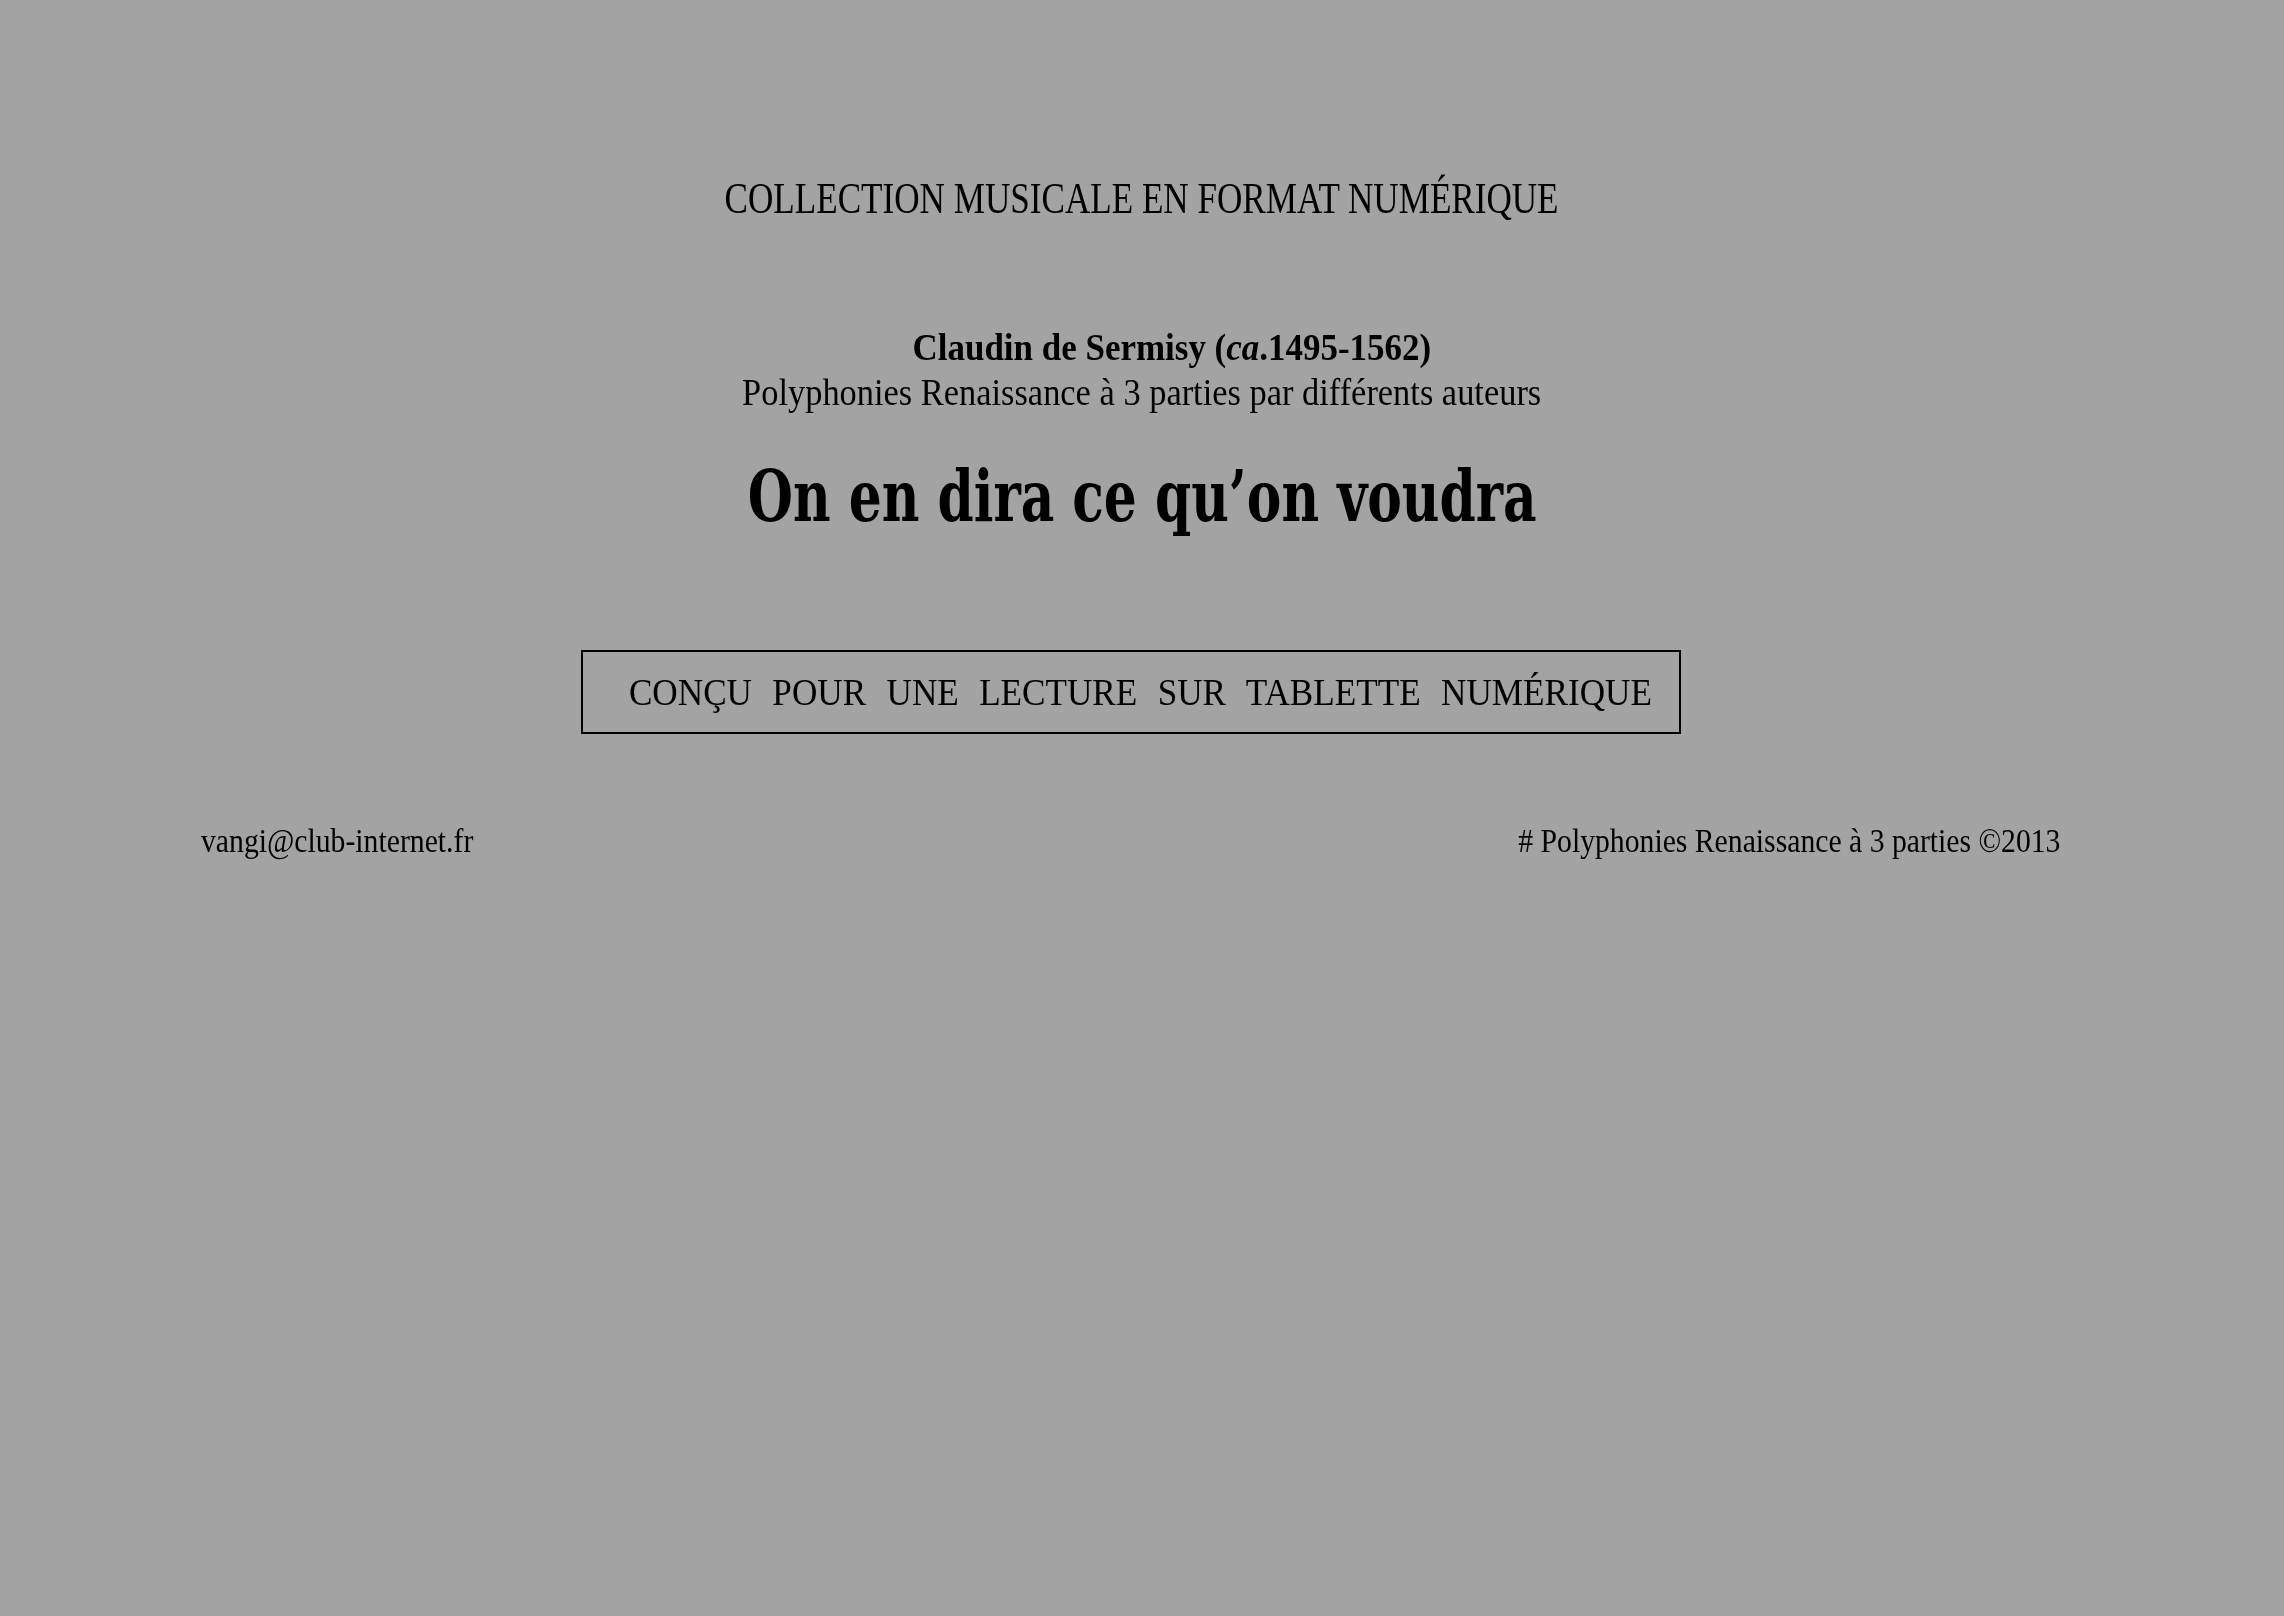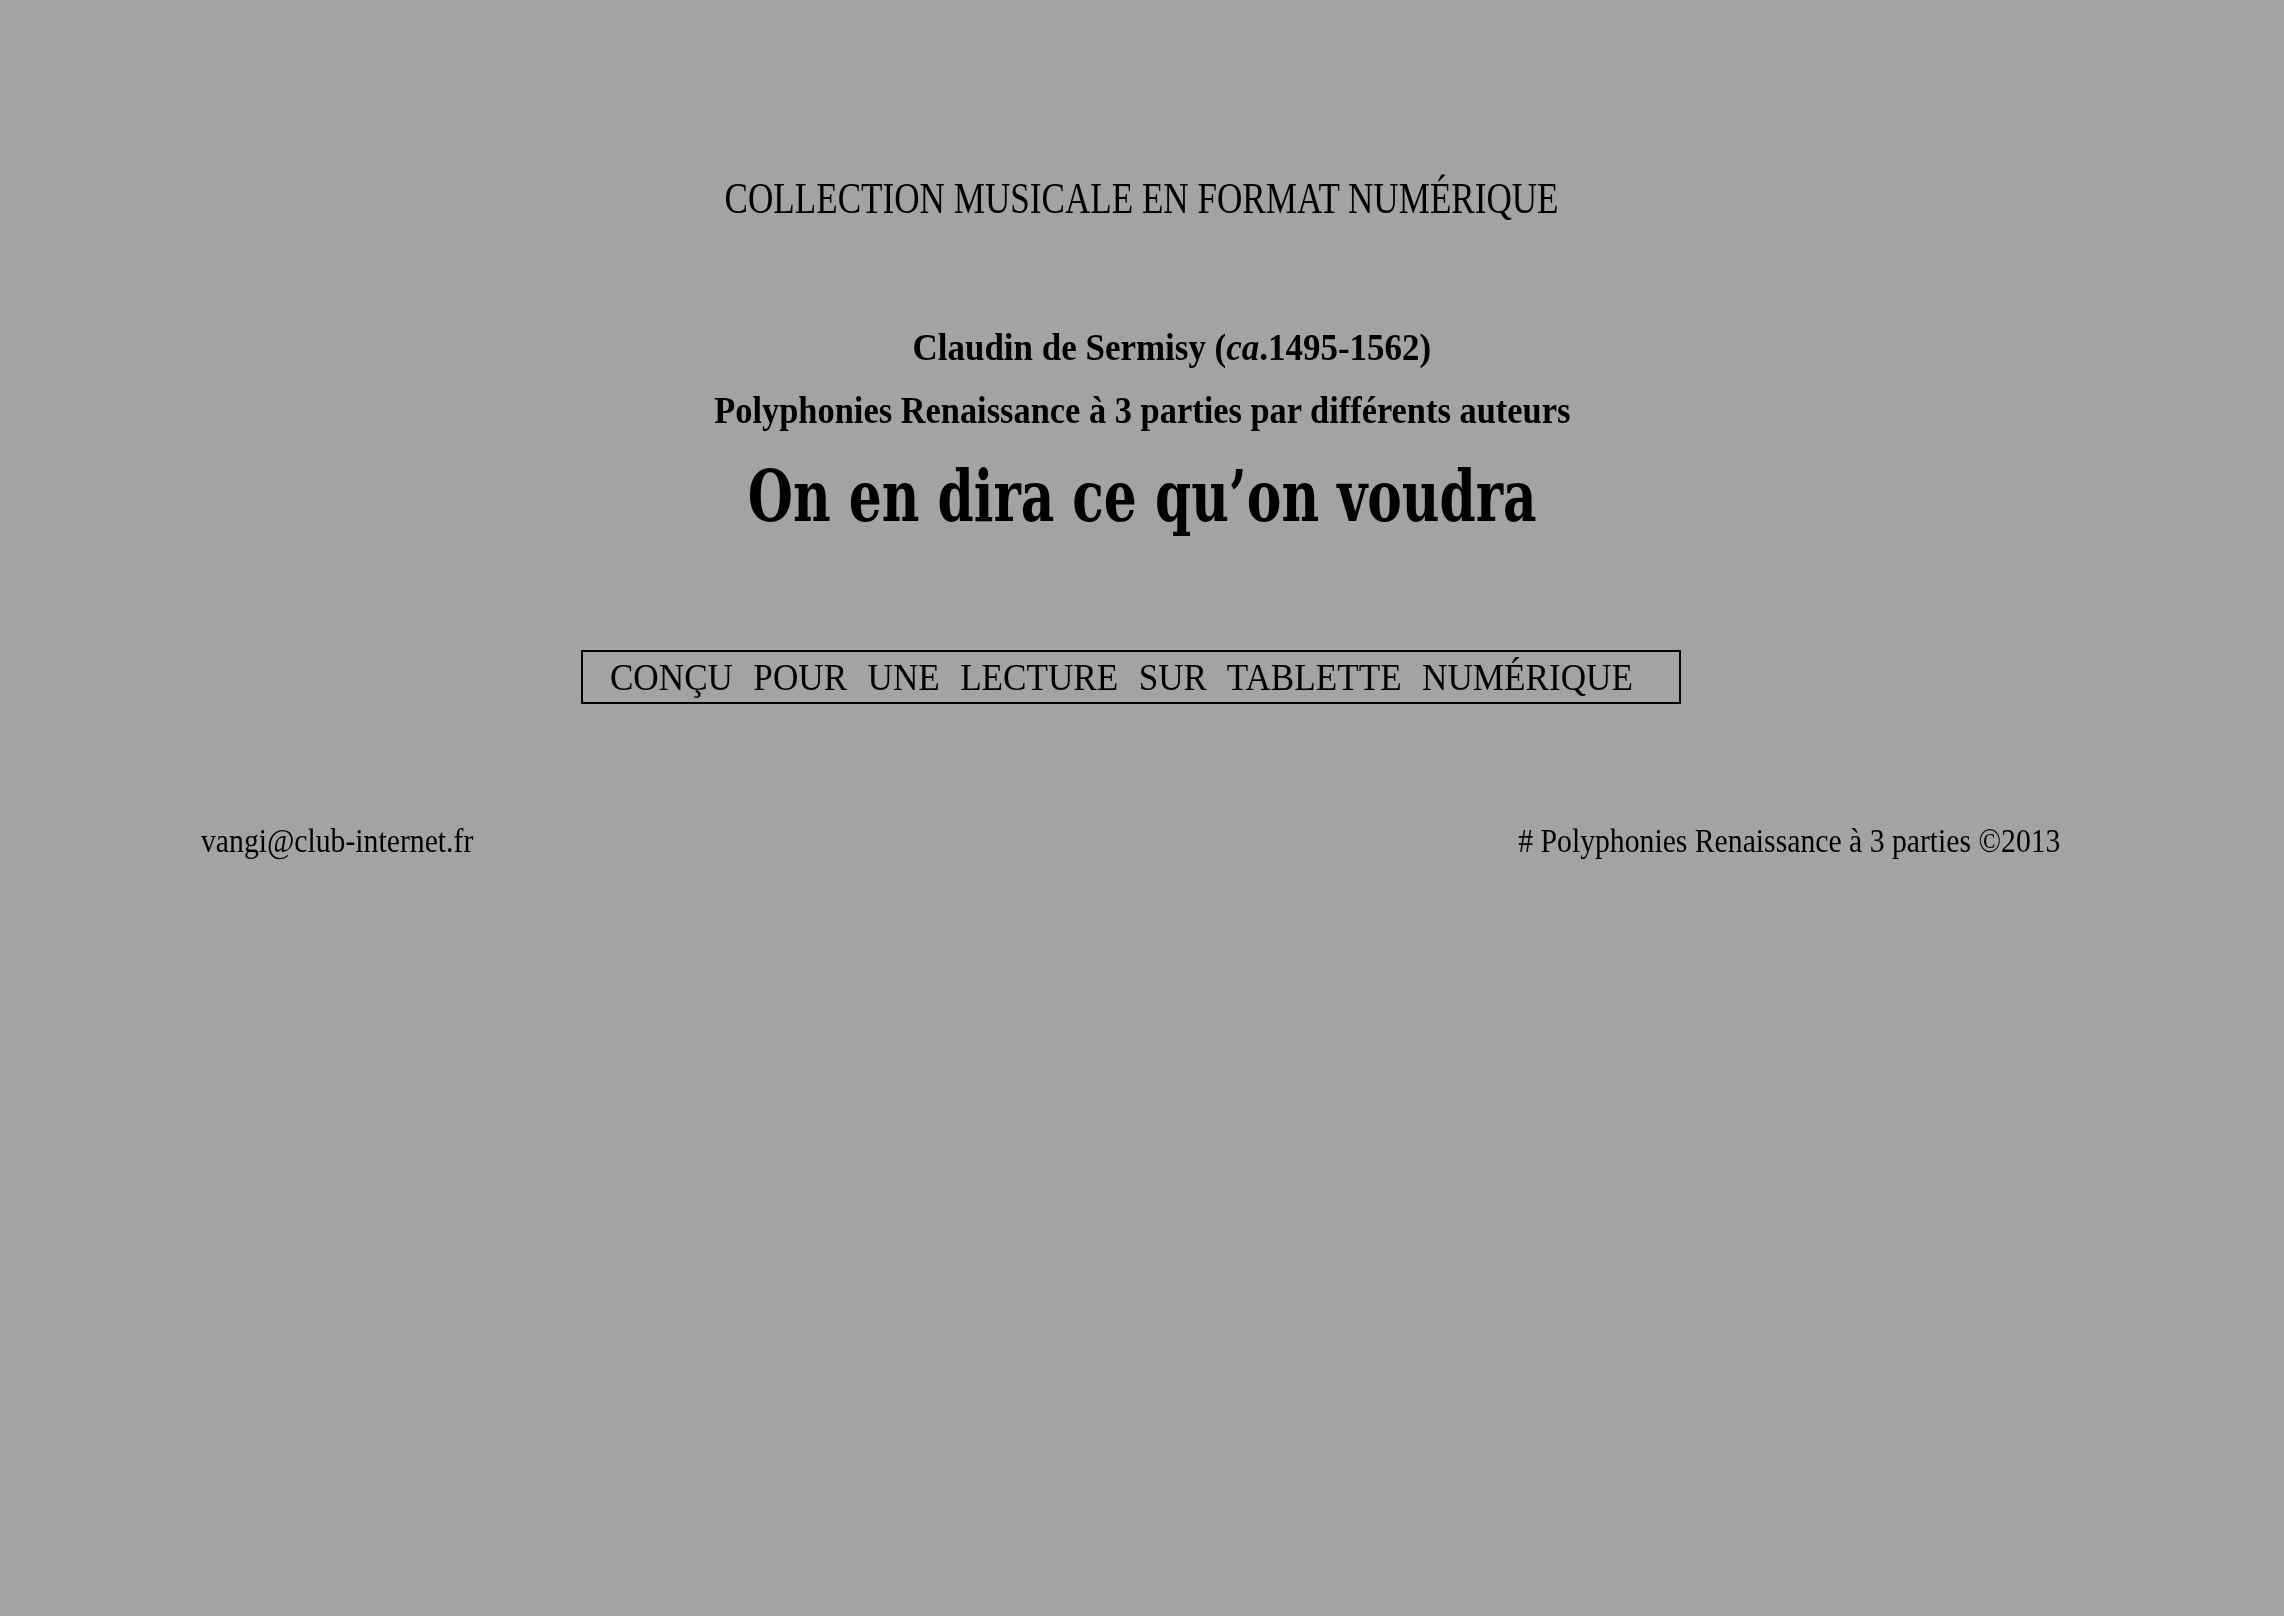--- a/index.html
+++ b/index.html
@@ -48,9 +48,9 @@
 
   
   .subtitle {
-    top: 392px;
+    top: 374px;
     font-size: 37px;
-    font-weight: bold;
+    font-weight: normal;
   }
   .subtitle .squeeze { transform: scaleX(0.93); }
 

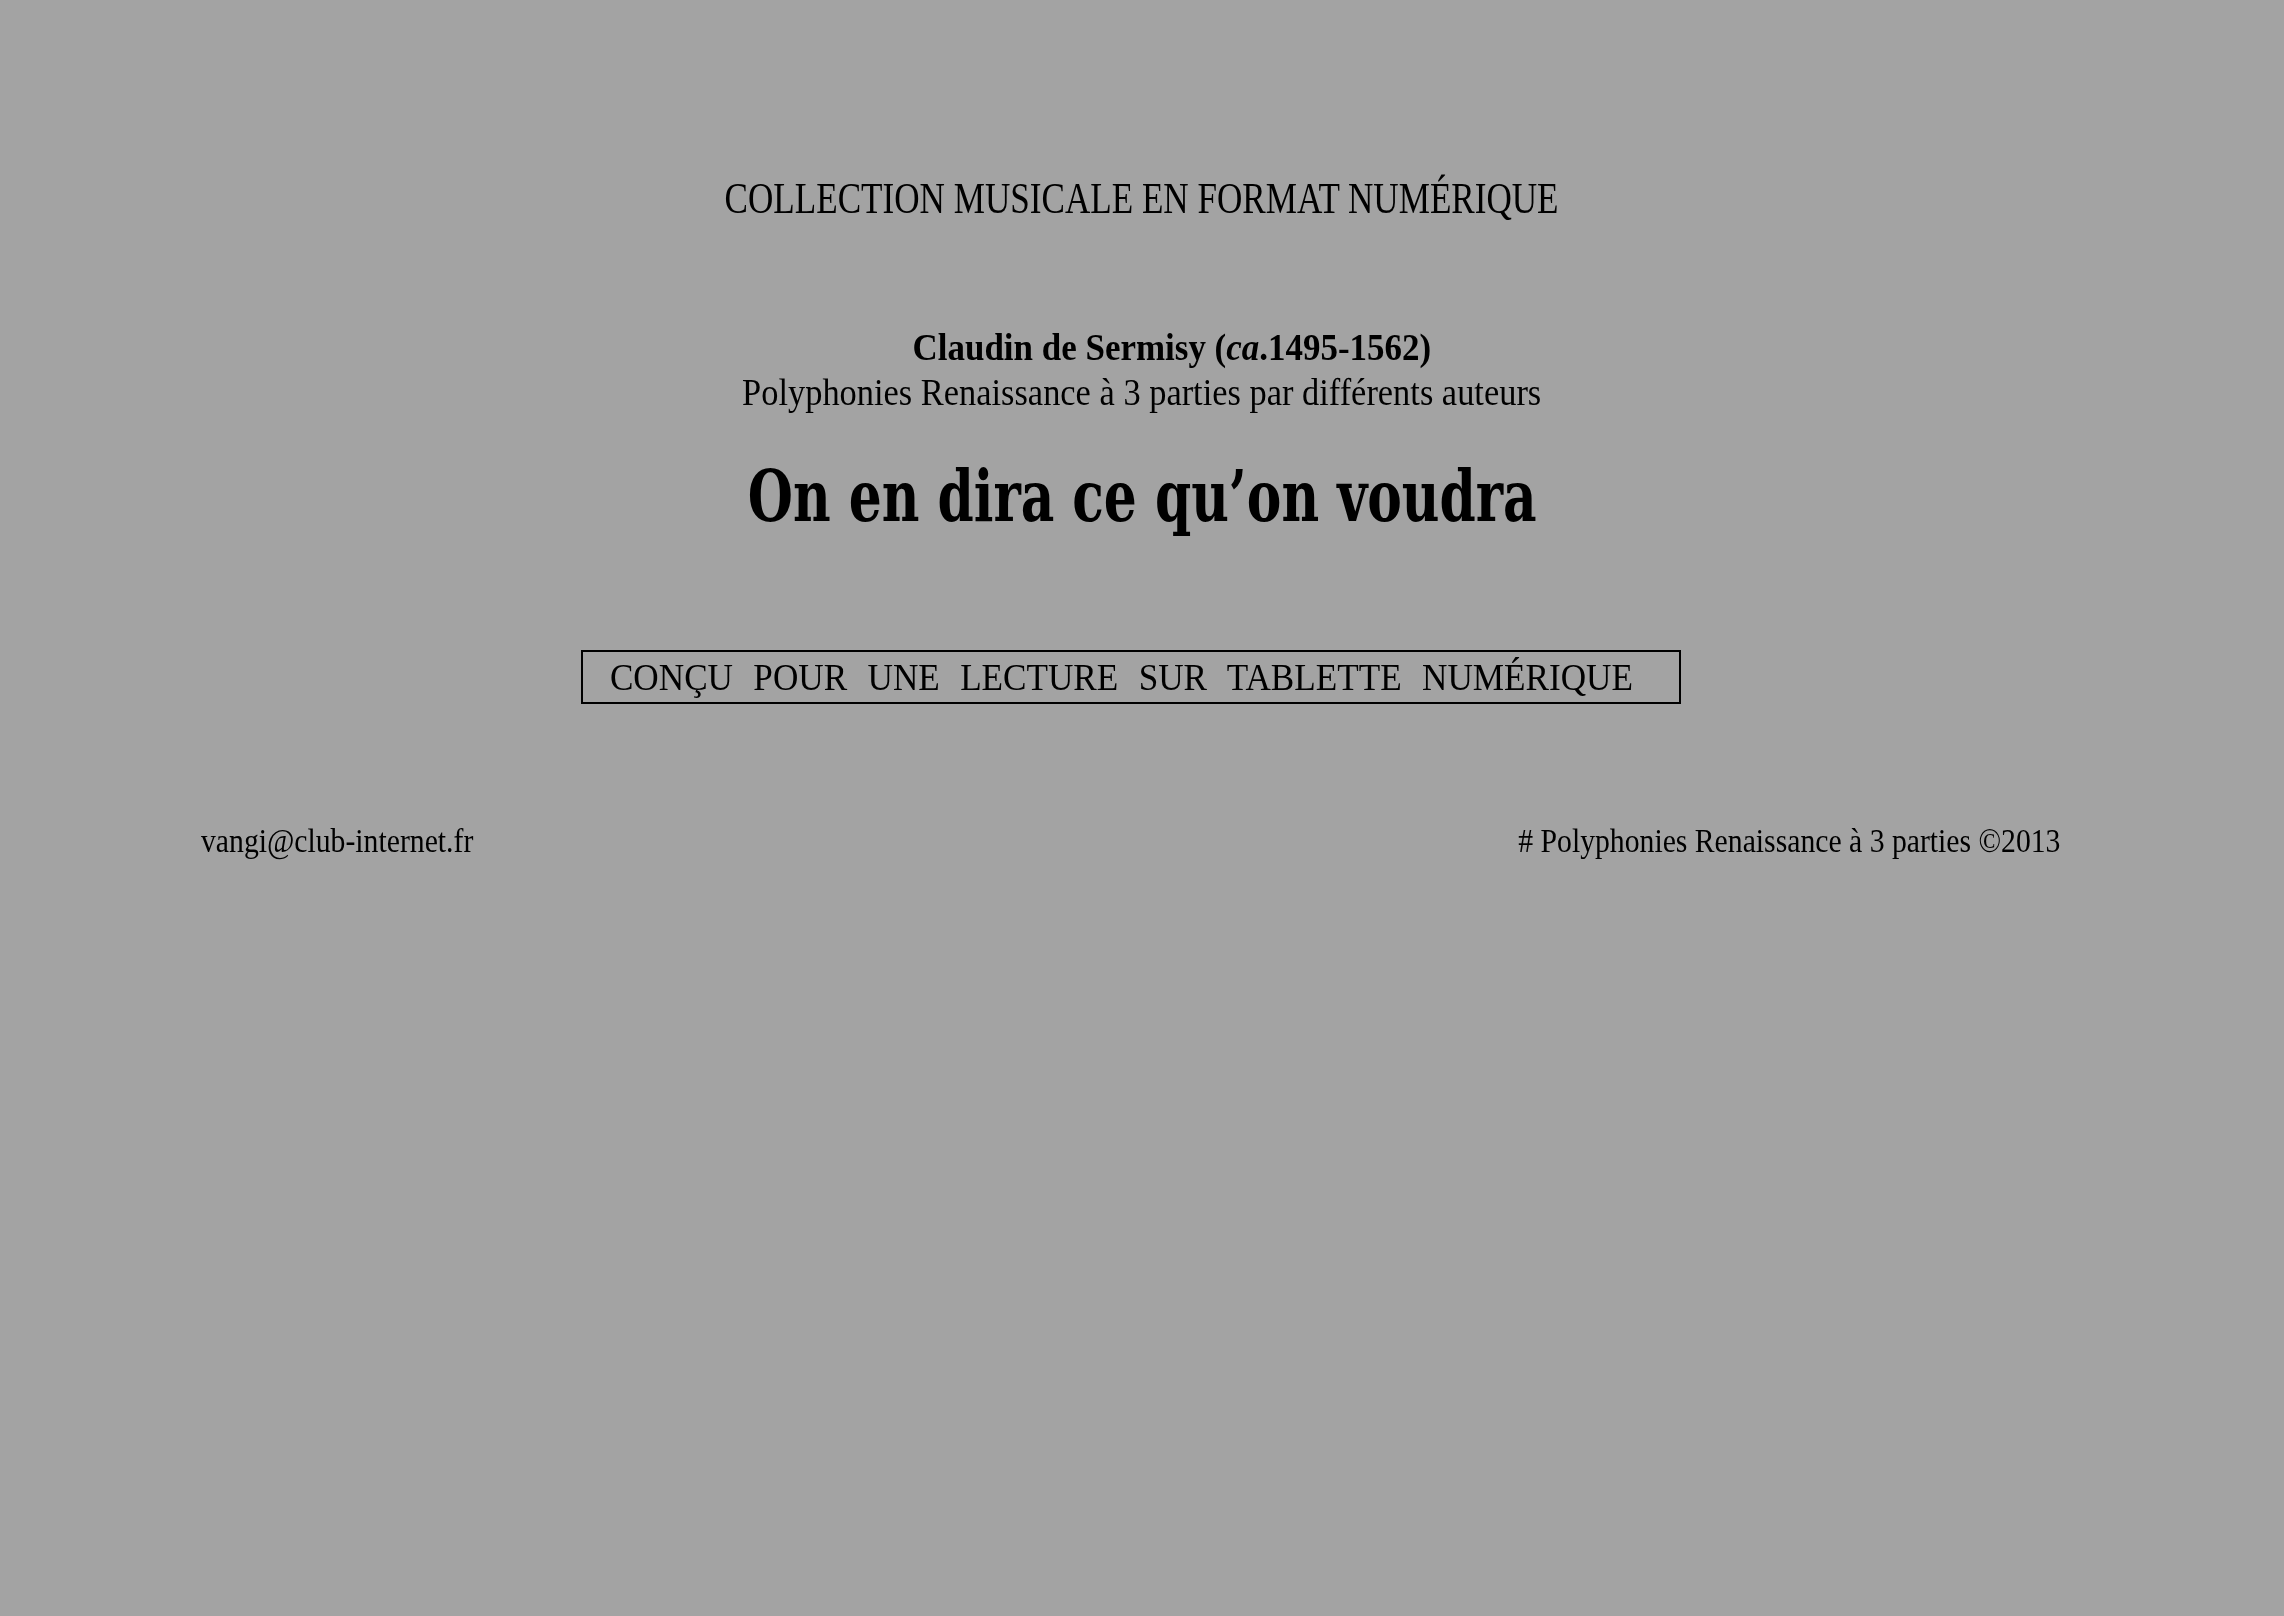--- a/index.html
+++ b/index.html
@@ -69,12 +69,12 @@
     left: 581px;
     top: 650px;
     width: 1100px;
-    height: 54px;
+    height: 84px;
     box-sizing: border-box;
     border: 2.7px solid #000000;
     display: flex;
     align-items: center;
-    justify-content: flex-start;
+    justify-content: flex-end;
   }
   .notice-text {
     display: inline-block;

